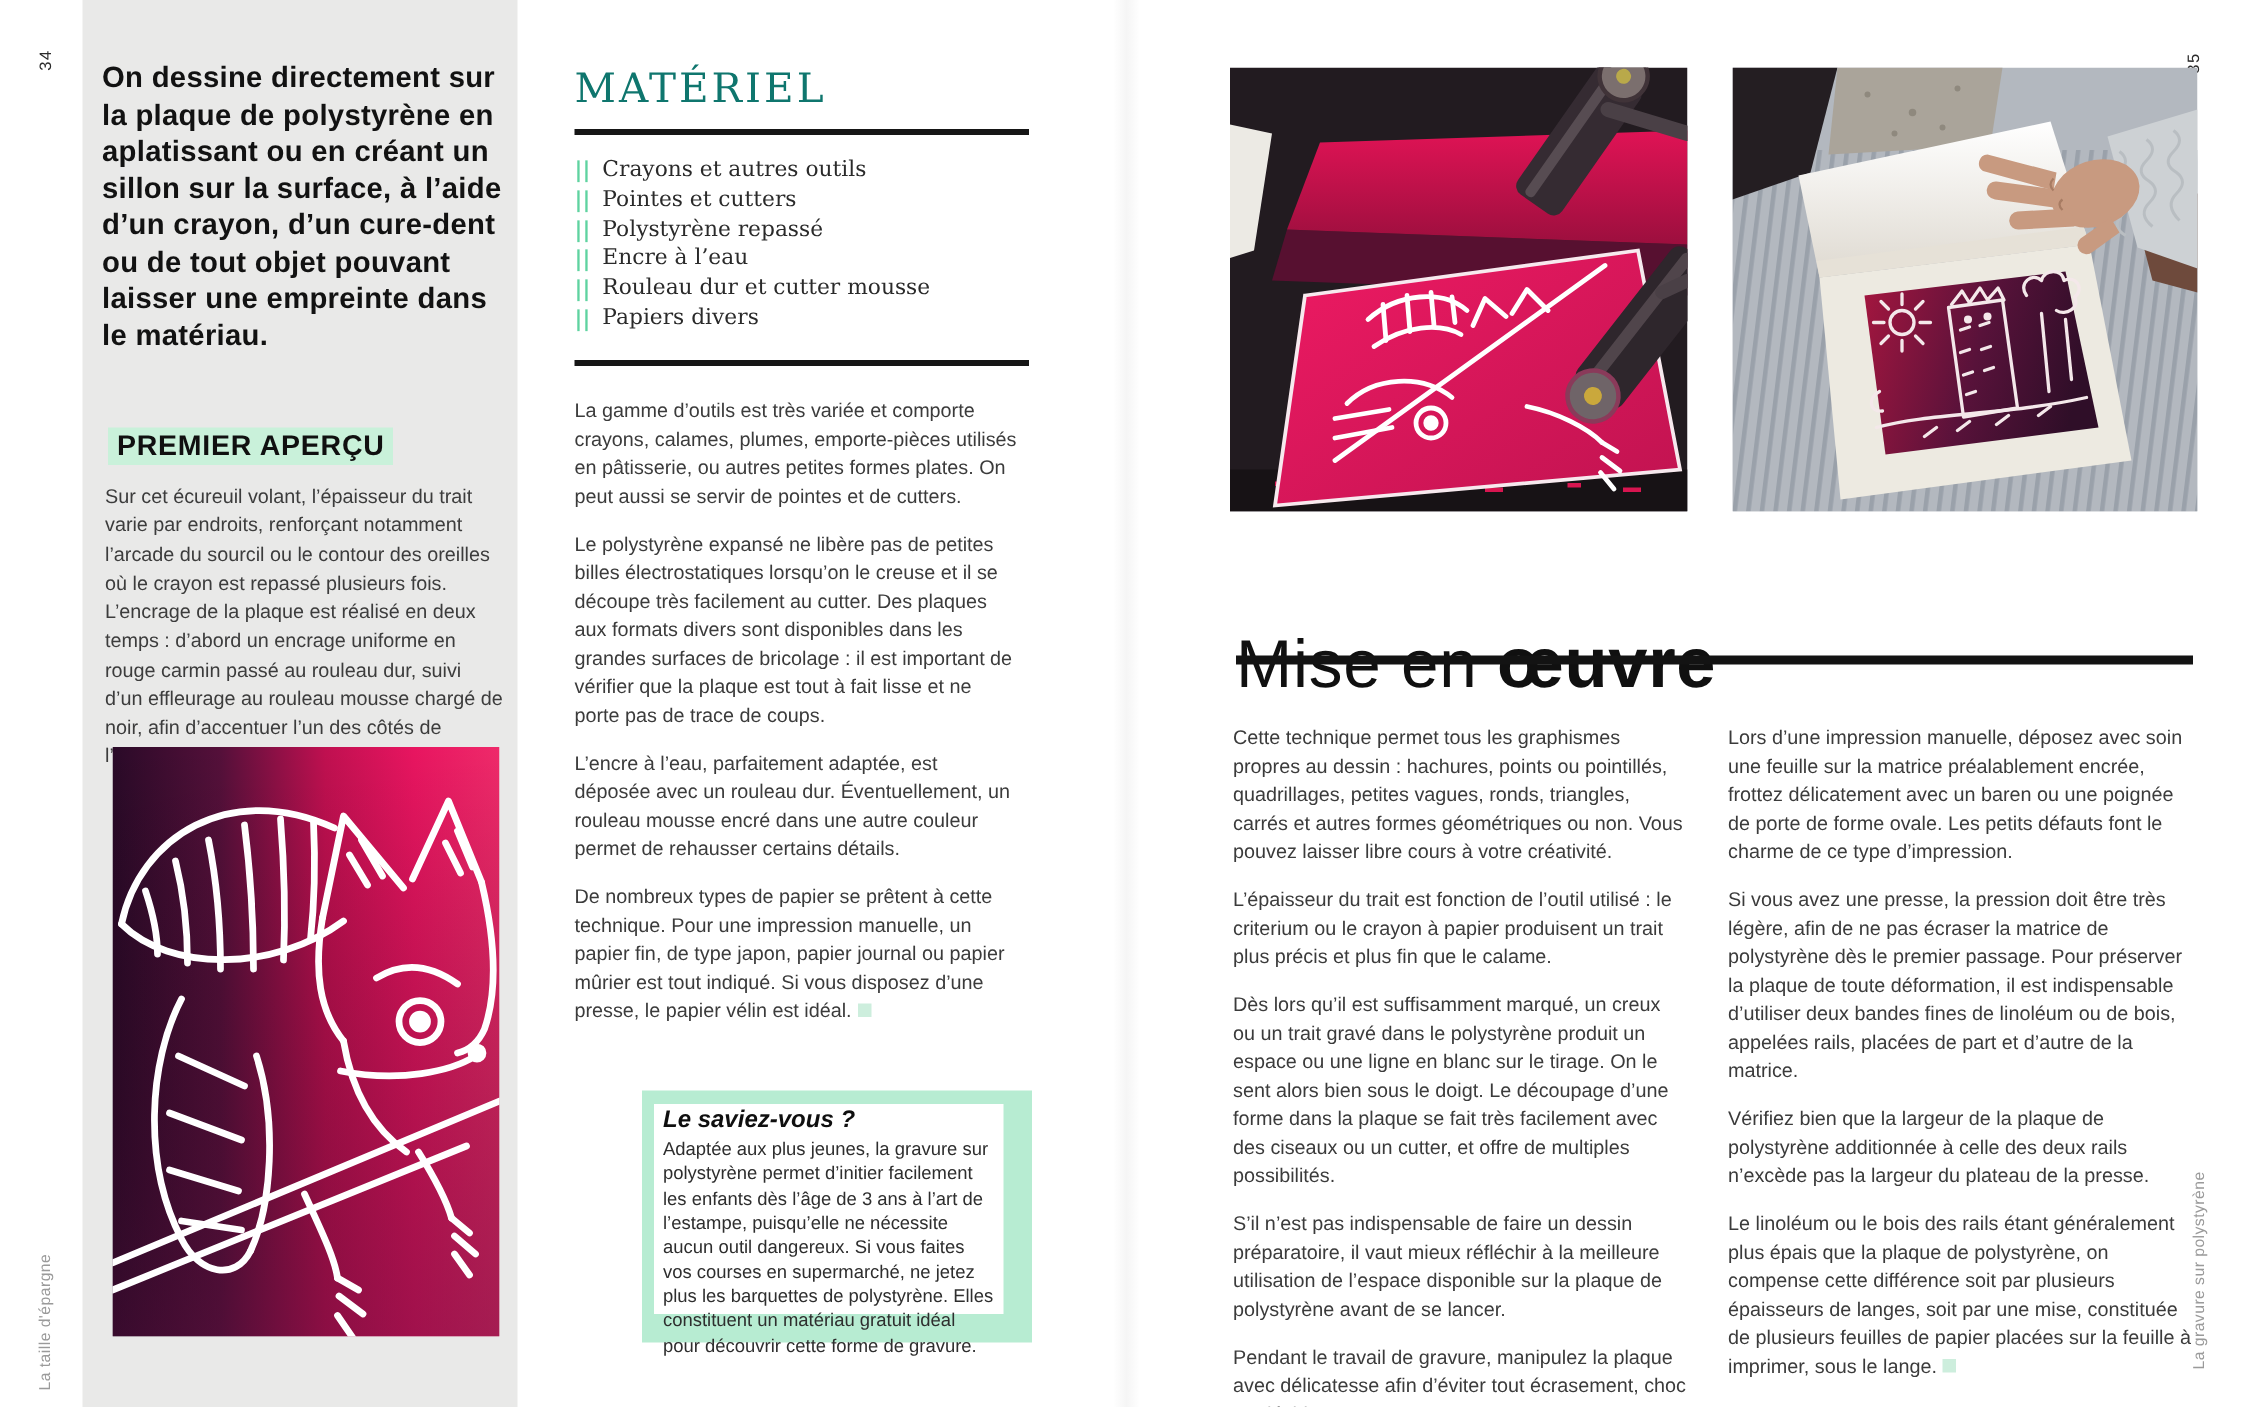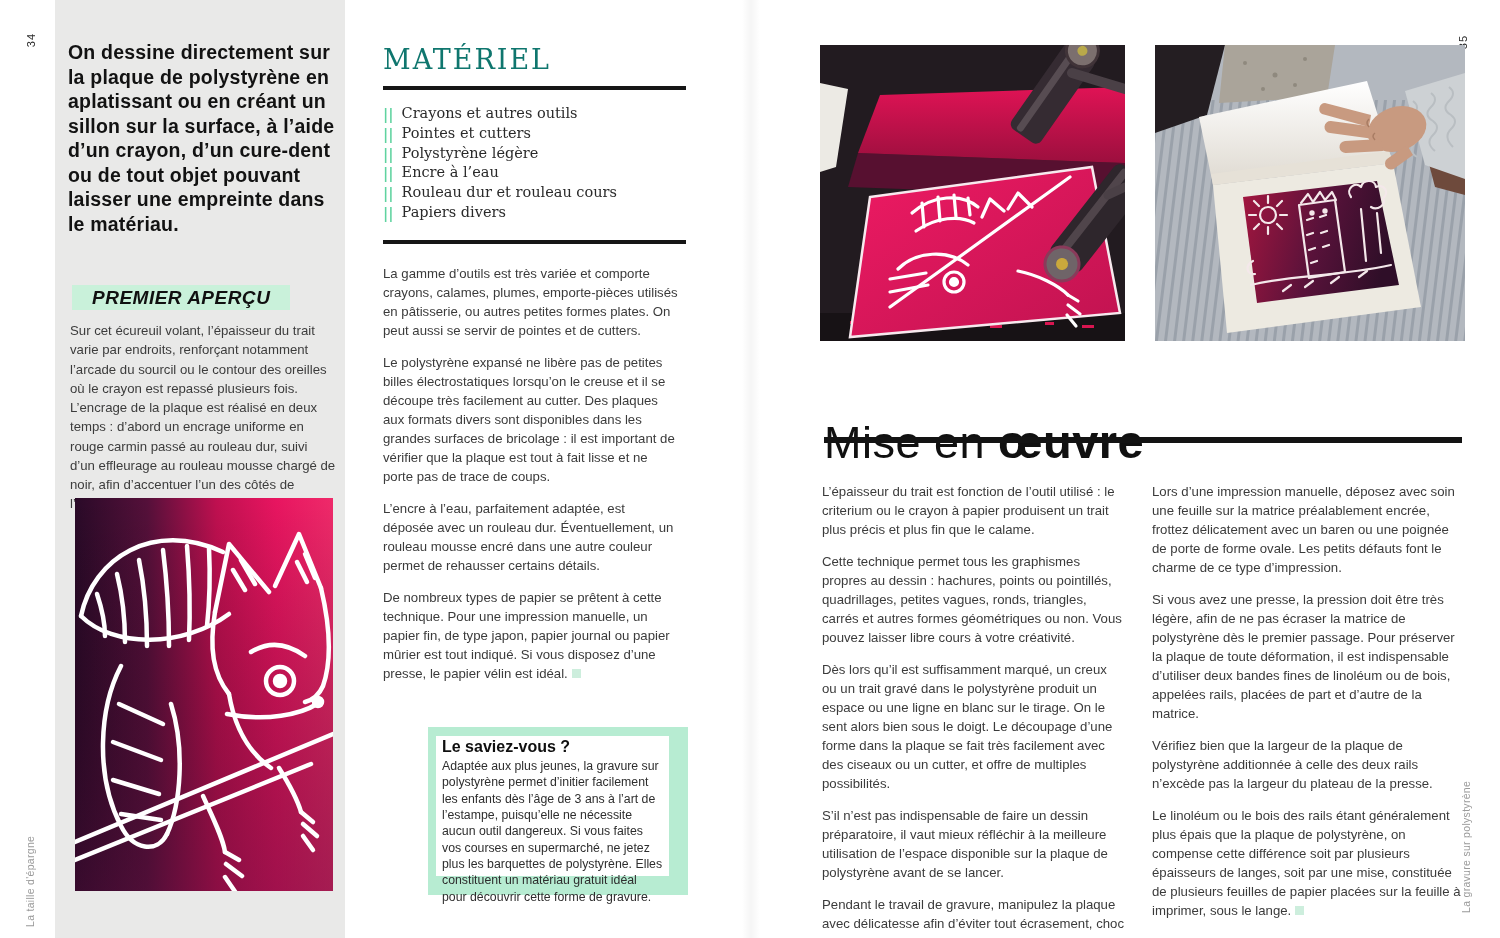--- a/index.html
+++ b/index.html
@@ -143,7 +143,7 @@
     </div>
     <div class="mat-item">
       <span class="bars">||</span>
-      <span>Polystyrène légère</span>
+      <span>Polystyrène repassé</span>
     </div>
     <div class="mat-item">
       <span class="bars">||</span>

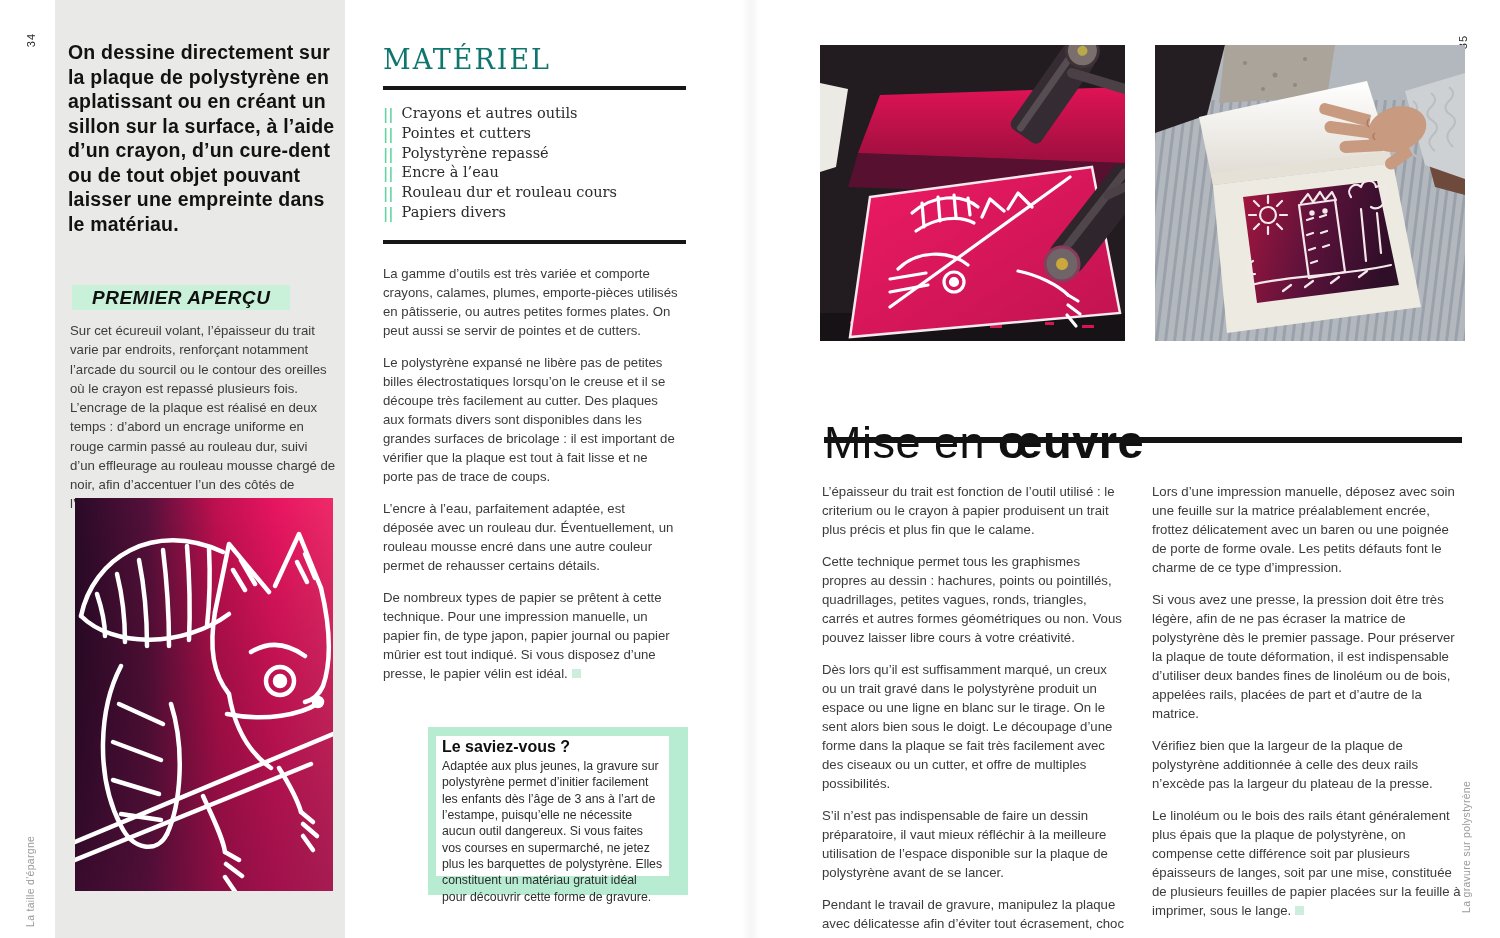--- a/index.html
+++ b/index.html
@@ -151,7 +151,7 @@
     </div>
     <div class="mat-item">
       <span class="bars">||</span>
-      <span>Rouleau dur et rouleau cours</span>
+      <span>Rouleau dur et cutter mousse</span>
     </div>
     <div class="mat-item">
       <span class="bars">||</span>

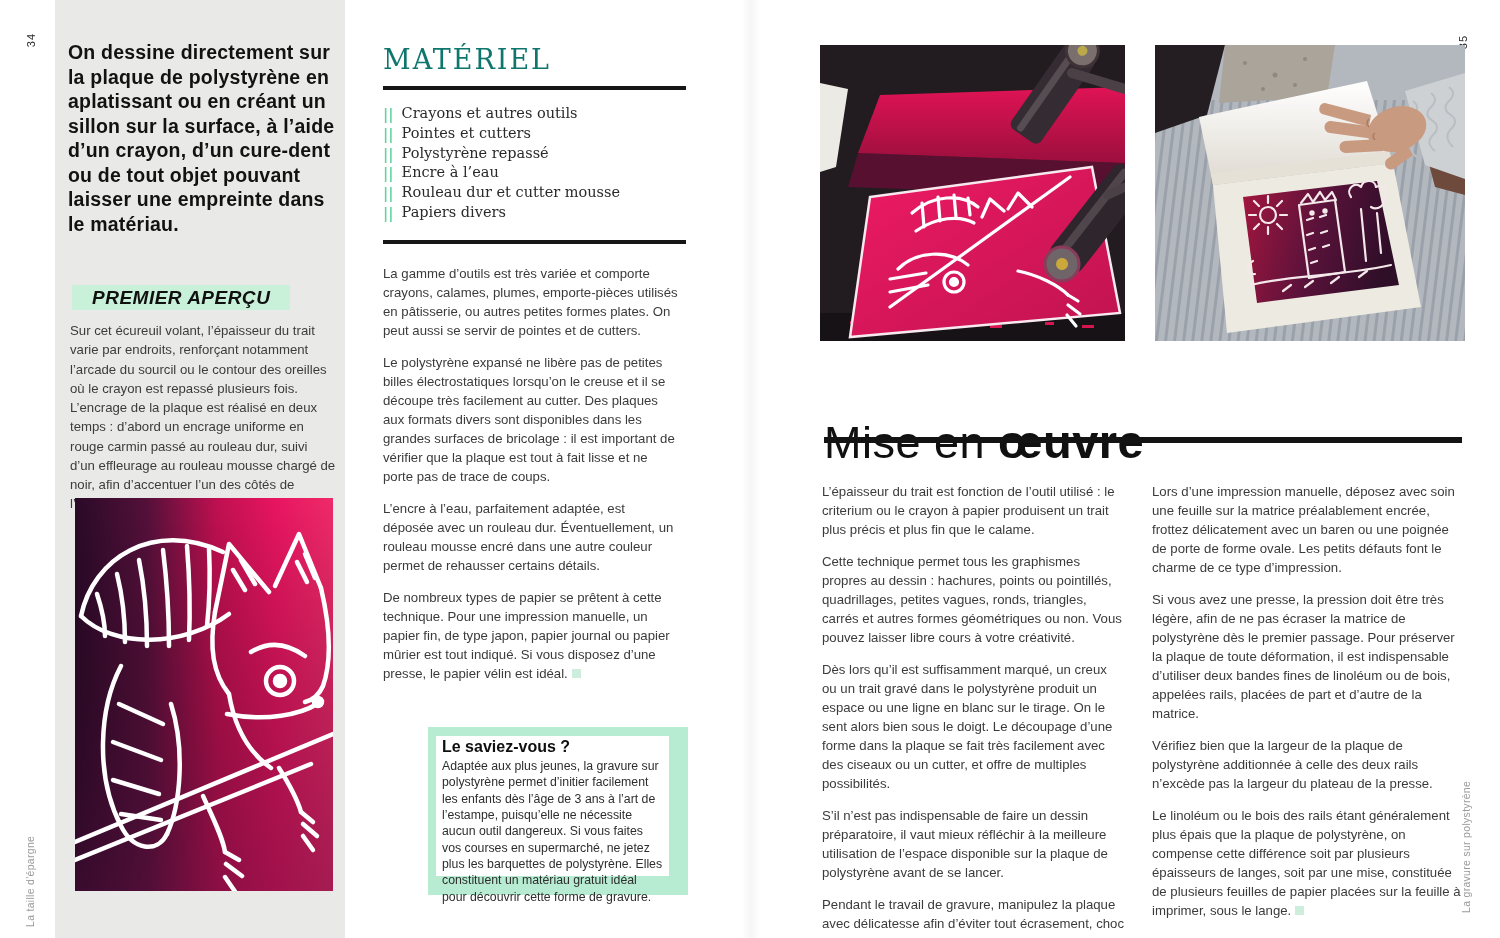--- a/index.html
+++ b/index.html
@@ -18,7 +18,7 @@
            font-size:19.5px; line-height:1.26; font-weight:700; color:#121212; letter-spacing:.2px; }
   .pa-title { position:absolute; left:72px; top:287px; font-size:19px; font-weight:700;
               color:#101010; letter-spacing:.5px; }
-  .pa-title .hl { background:#c9f1da; padding:2px 20px;font-style:italic; }
+  .pa-title .hl { background:#c9f1da; padding:2px 6px; }
   .pa-body { position:absolute; left:70px; top:321px; width:266px;
              font-size:13.2px; line-height:1.46; color:#3c3c3c; }
   .print-img { position:absolute; left:75px; top:498px; width:258px; height:393px; }

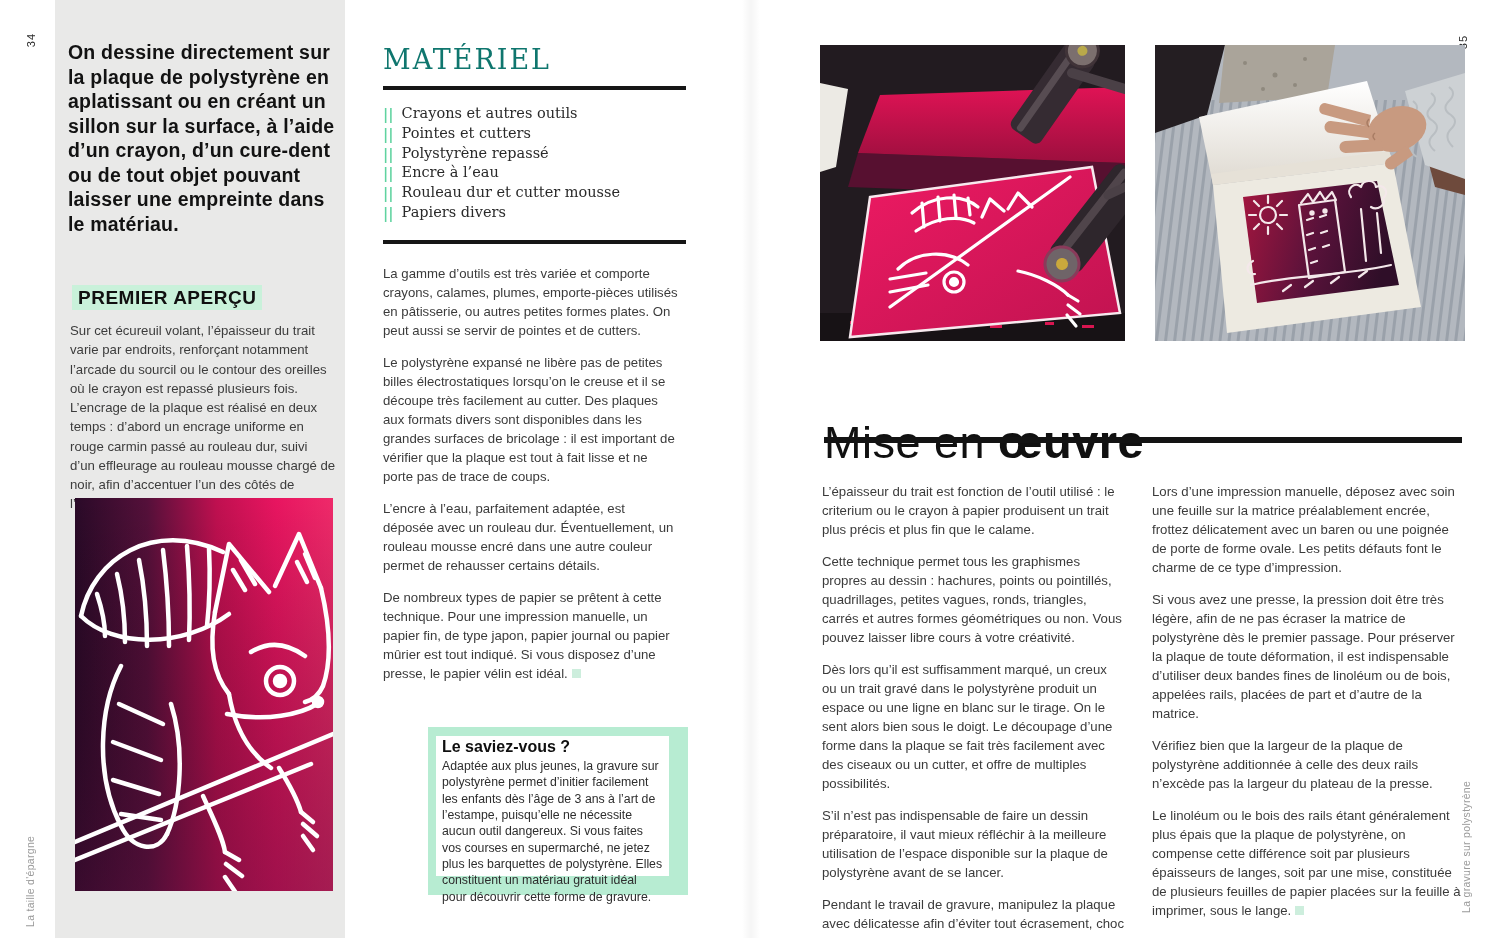--- a/index.html
+++ b/index.html
@@ -309,8 +309,8 @@
   <div class="title-rule"></div>
 
   <div class="colL">
+    <p class="para">Cette technique permet tous les graphismes propres au dessin : hachures, points ou pointillés, quadrillages, petites vagues, ronds, triangles, carrés et autres formes géométriques ou non. Vous pouvez laisser libre cours à votre créativité.</p>
     <p class="para">L’épaisseur du trait est fonction de l’outil utilisé : le criterium ou le crayon à papier produisent un trait plus précis et plus fin que le calame.</p>
-    <p class="para">Cette technique permet tous les graphismes propres au dessin : hachures, points ou pointillés, quadrillages, petites vagues, ronds, triangles, carrés et autres formes géométriques ou non. Vous pouvez laisser libre cours à votre créativité.</p>
     <p class="para">Dès lors qu’il est suffisamment marqué, un creux ou un trait gravé dans le polystyrène produit un espace ou une ligne en blanc sur le tirage. On le sent alors bien sous le doigt. Le découpage d’une forme dans la plaque se fait très facilement avec des ciseaux ou un cutter, et offre de multiples possibilités.</p>
     <p class="para">S’il n’est pas indispensable de faire un dessin préparatoire, il vaut mieux réfléchir à la meilleure utilisation de l’espace disponible sur la plaque de polystyrène avant de se lancer.</p>
     <p class="para">Pendant le travail de gravure, manipulez la plaque avec délicatesse afin d’éviter tout écrasement, choc ou déchirure.</p>

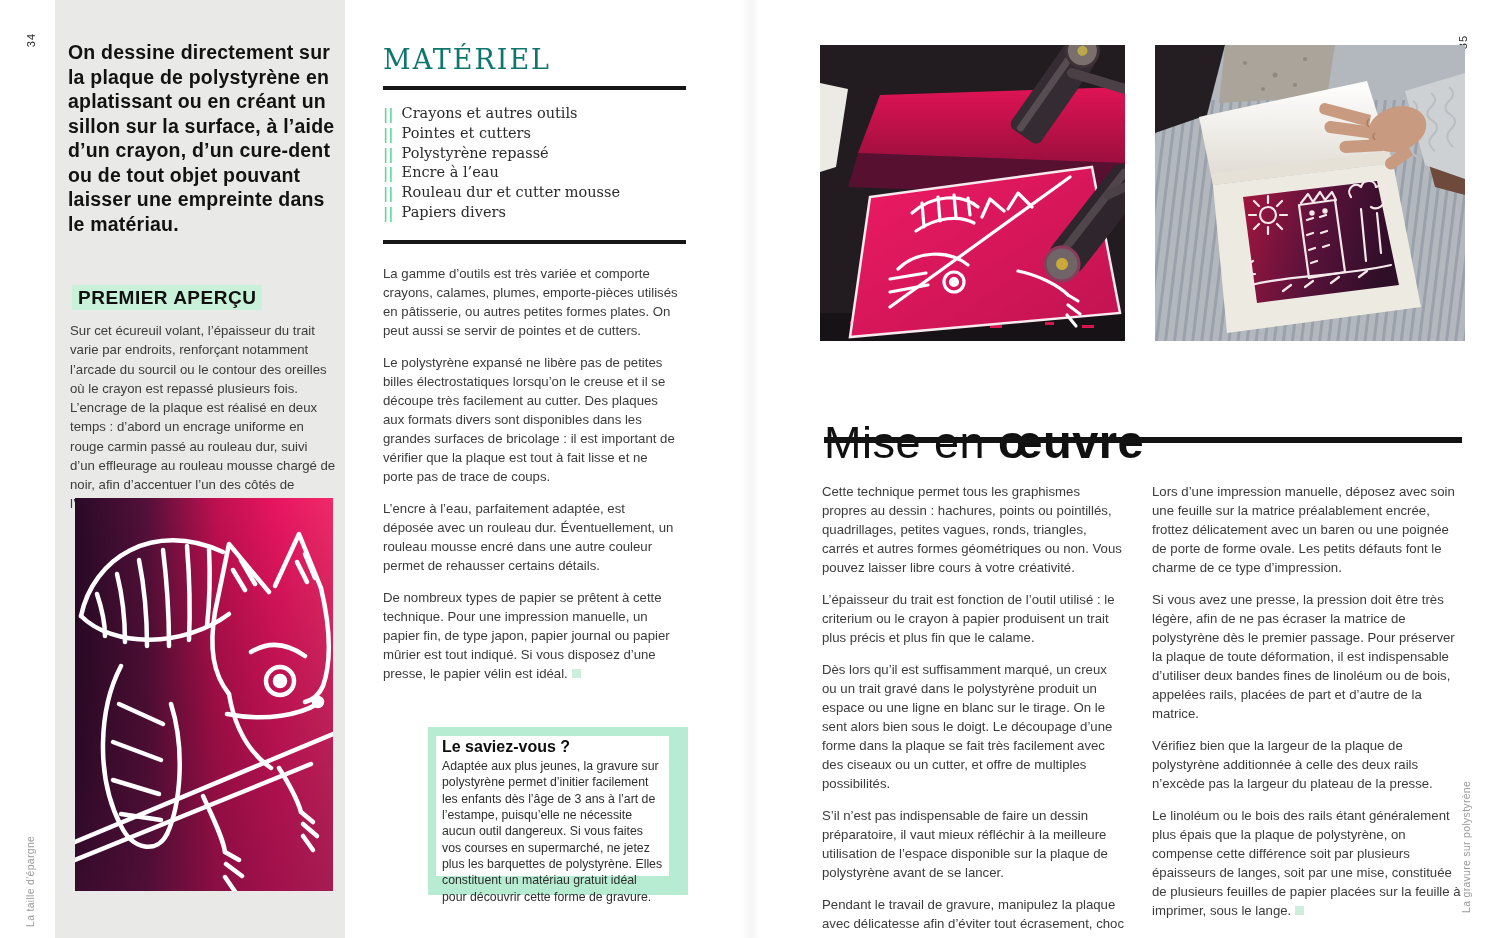--- a/index.html
+++ b/index.html
@@ -37,7 +37,7 @@
 
   .savoir-box { position:absolute; left:428px; top:727px; width:260px; height:168px; background:#b7ecd2; }
   .savoir-inner { position:absolute; left:8px; top:9px; right:19px; bottom:19px; background:#ffffff; padding:2px 6px 0 6px; }
-  .savoir-title { font-size:16px; font-weight:700; color:#0f0f0f; margin-bottom:2px; }
+  .savoir-title { font-size:16px; font-weight:700; color:#0f0f0f; margin-bottom:2px;font-style:italic; }
   .savoir-body { font-size:12.3px; line-height:1.33; color:#2e2e2e; }
 
   

